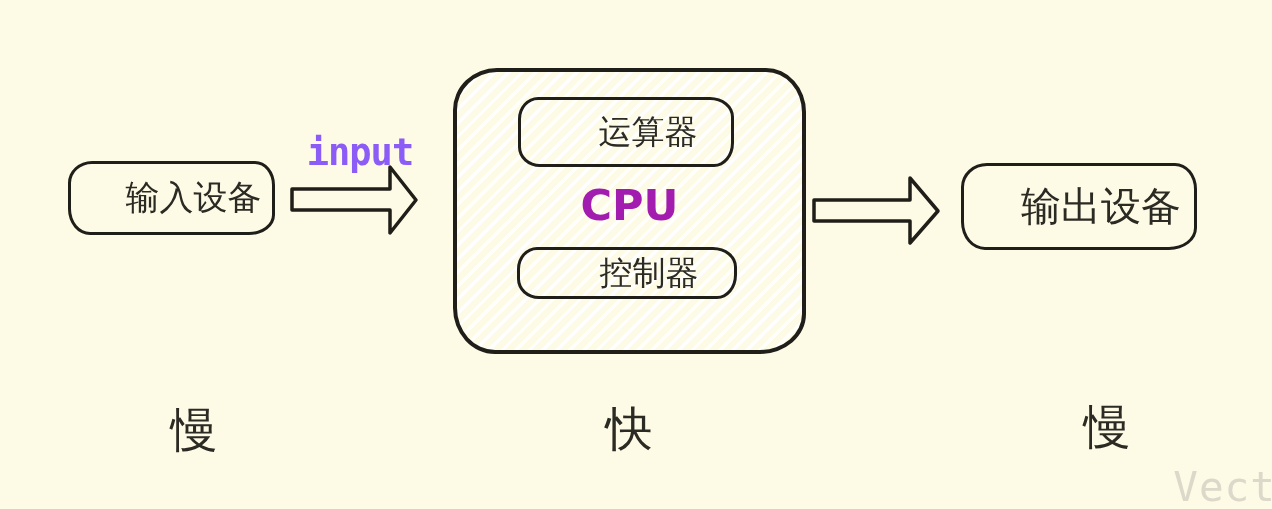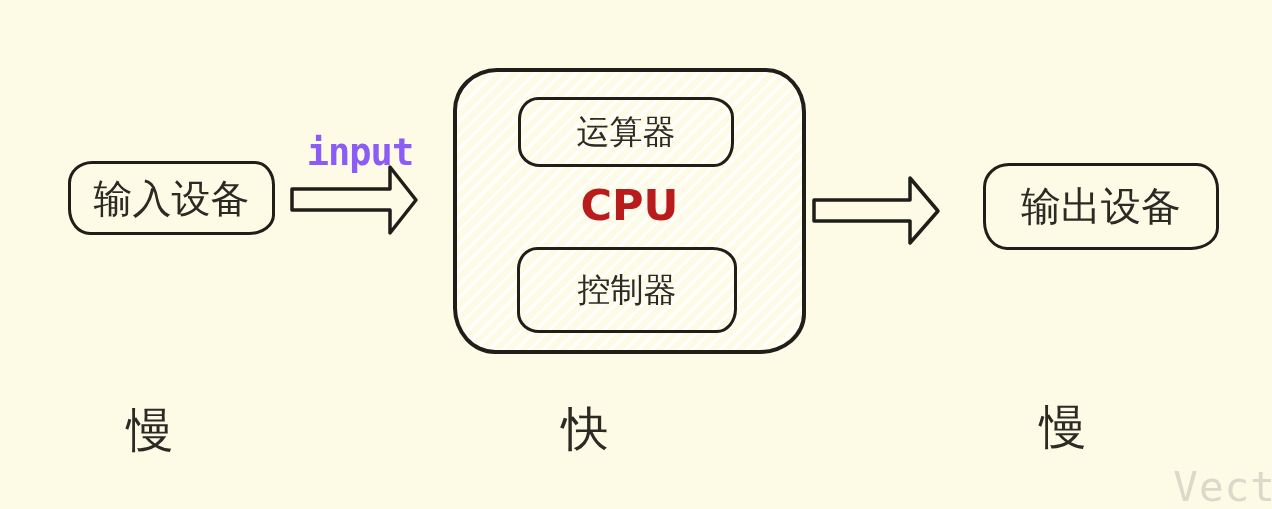--- a/index.html
+++ b/index.html
@@ -25,6 +25,7 @@
     font-family: "Liberation Serif", "DejaVu Serif", serif;
     color: #2B2A23;
     line-height: 1;
+    padding-left: 44px;
   }
   .device-box {
     border-radius: 24px 20px 26px 22px / 22px 24px 20px 26px;

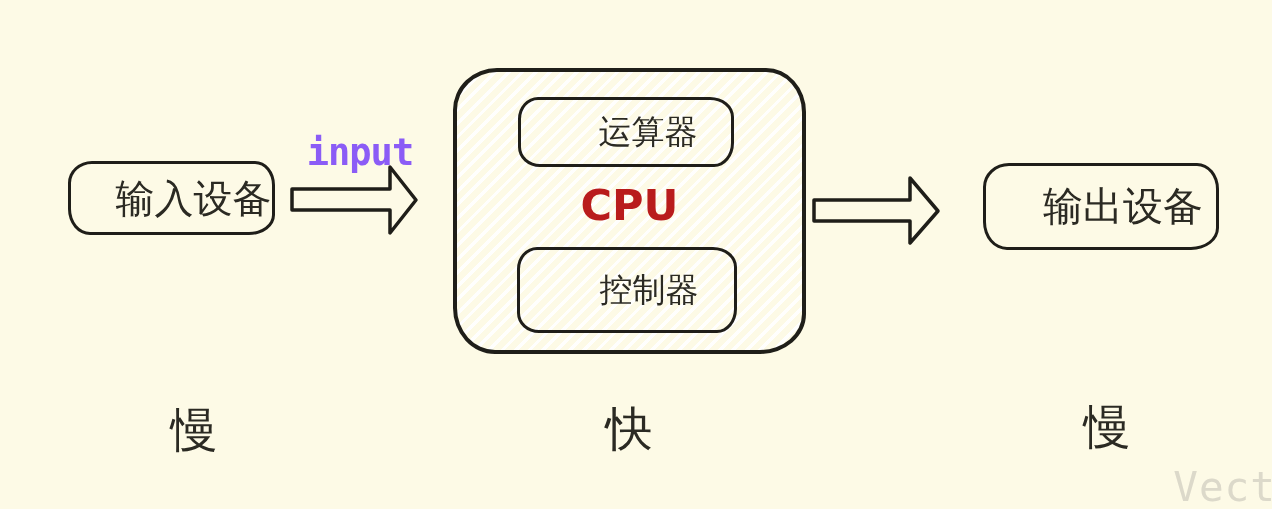--- a/index.html
+++ b/index.html
@@ -29,7 +29,7 @@
   }
   .device-box {
     border-radius: 24px 20px 26px 22px / 22px 24px 20px 26px;
-    font-size: 39px;
+    font-size: 34px;
   }
   #cpu-box {
     left: 453px; top: 68px; width: 353px; height: 286px;

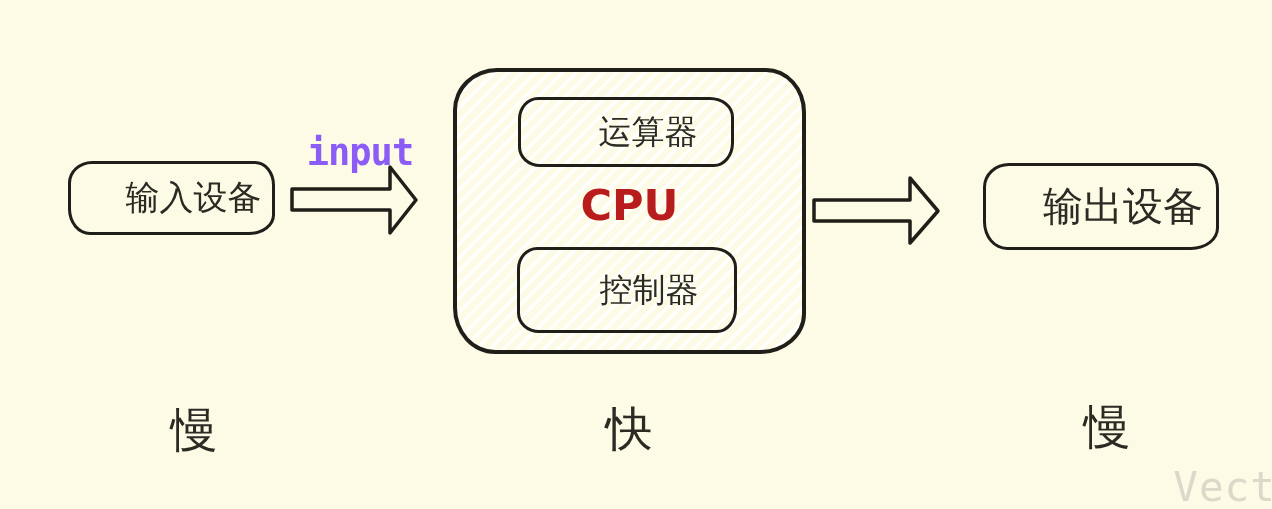--- a/index.html
+++ b/index.html
@@ -62,7 +62,7 @@
     font-weight: 700;
     font-size: 43px;
     line-height: 1;
-    color: #b91c1c;
+    color: #a21caf;
   }
   .speed {
     position: absolute;

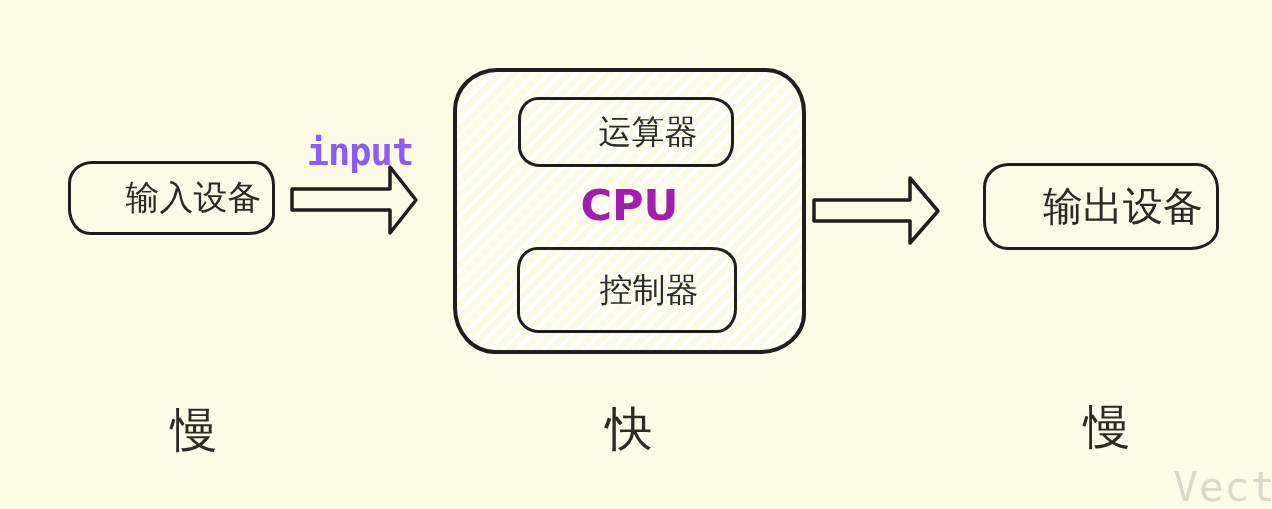--- a/index.html
+++ b/index.html
@@ -115,7 +115,7 @@
     <polygon points="3,26 99,26 99,4 127,37 99,69 99,47 3,47" fill="none" stroke="#1F1E19" stroke-width="3.5" stroke-linejoin="round" stroke-linecap="round"></polygon>
   </svg>
 
-  <div class="box device-box cjk" style="left:961px; top:163px; width:236px; height:87px; font-size:40px; border-radius:26px 22px 28px 24px / 24px 26px 22px 28px;margin-left:22px;">
+  <div class="box device-box cjk" style="left:961px; top:163px; width:236px; height:87px; font-size:40px; border-radius:26px 22px 28px 24px / 24px 26px 22px 28px;">
     <span>输出设备</span>
   </div>
 

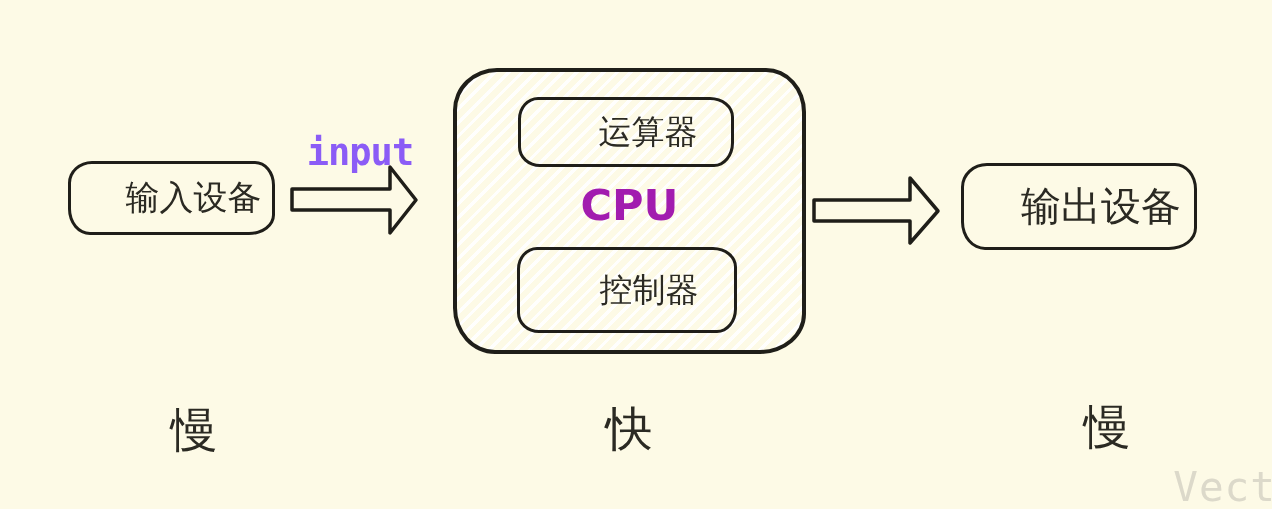--- a/index.html
+++ b/index.html
@@ -106,7 +106,7 @@
 
   <div id="cpu-title">CPU</div>
 
-  <div class="box inner-box cjk" style="left:517px; top:247px; width:220px; height:86px;">
+  <div class="box inner-box cjk" style="left:517px; top:247px; width:220px; height:52px;">
     <span>控制器</span>
   </div>
 

